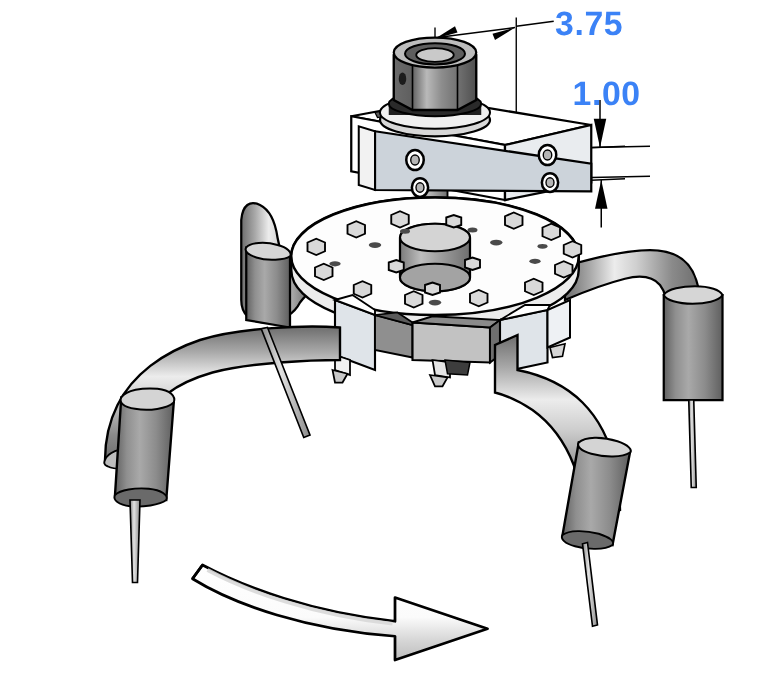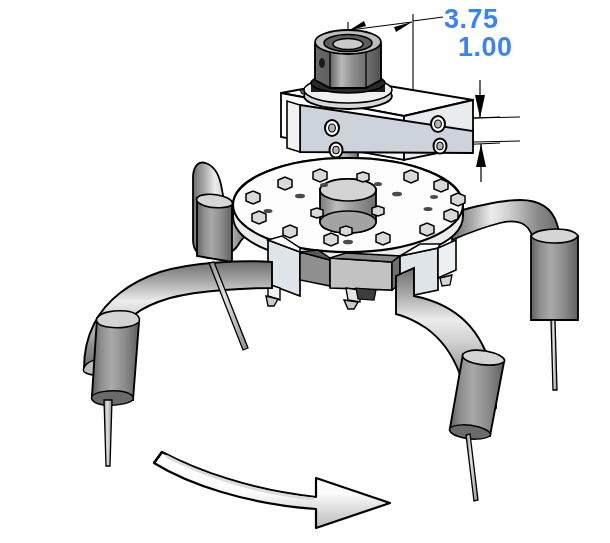--- a/index.html
+++ b/index.html
@@ -24,7 +24,7 @@
     user-select:none;
   }
   #dim-375{ left:444px; top:6px; }
-  #dim-100{ left:458px; top:34px; }
+  #dim-100{ left:458px; top:62px; }
 </style>
 </head>
 <body>

